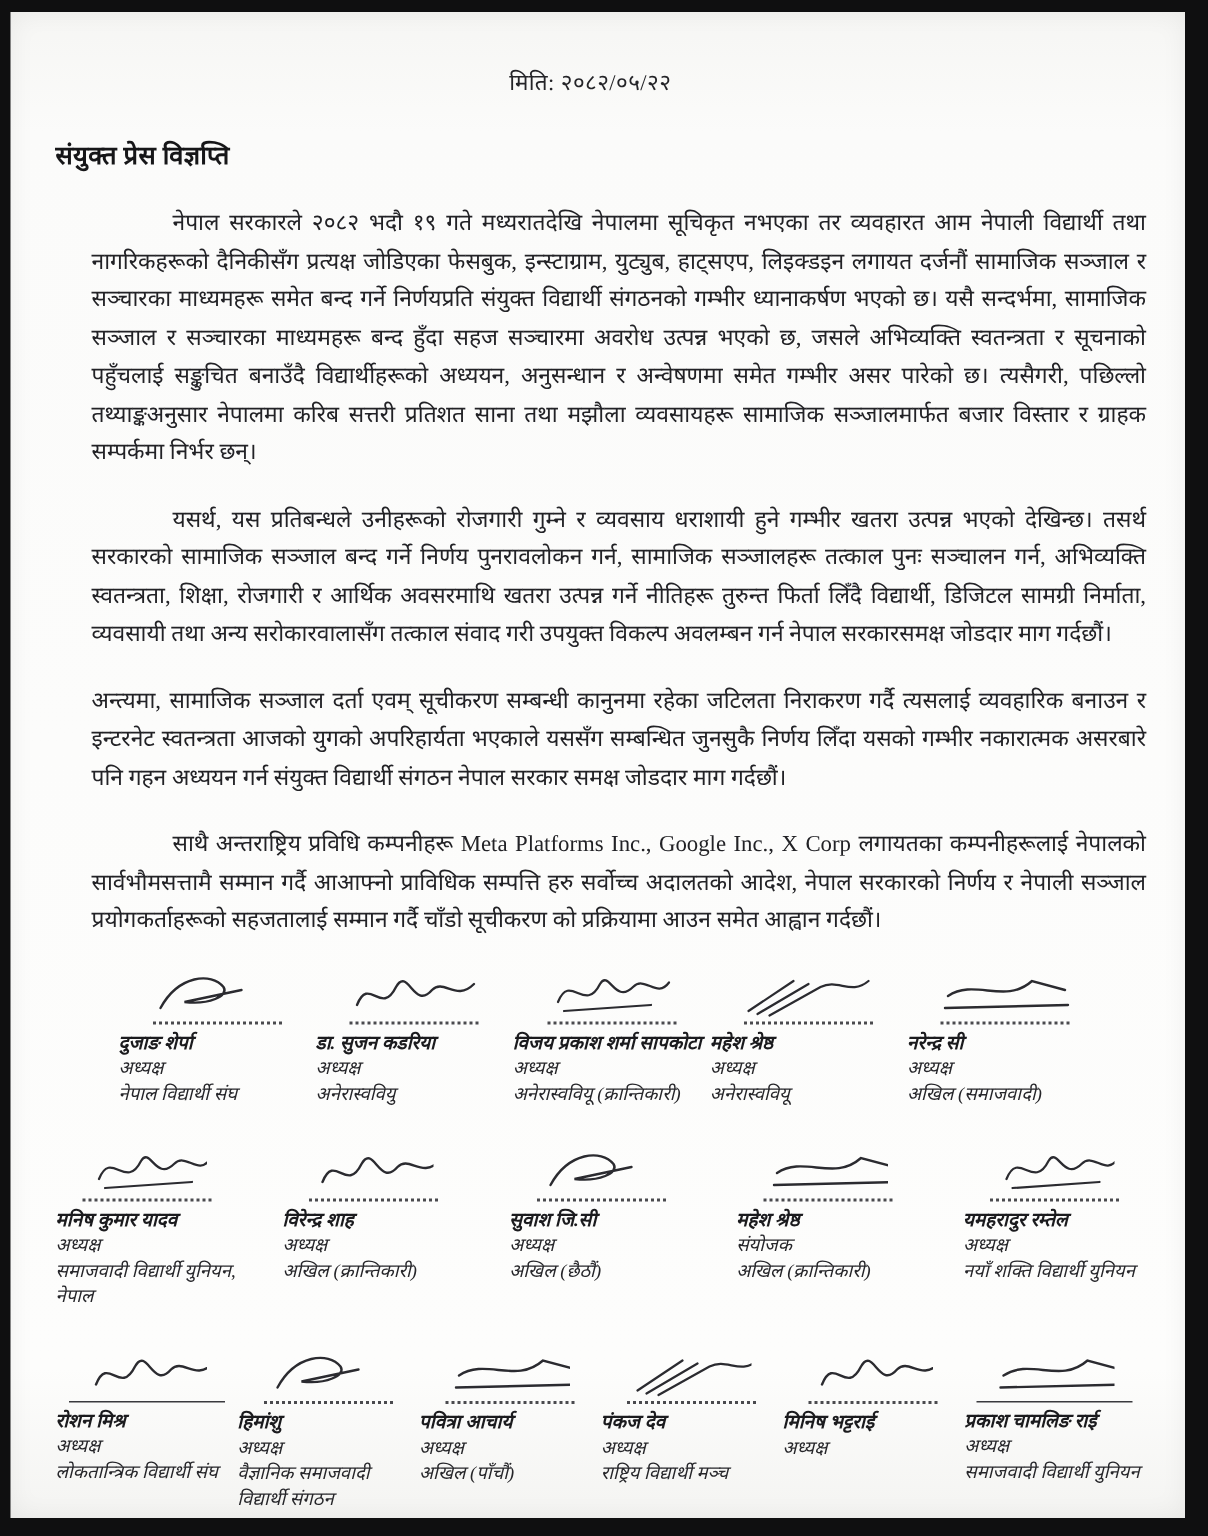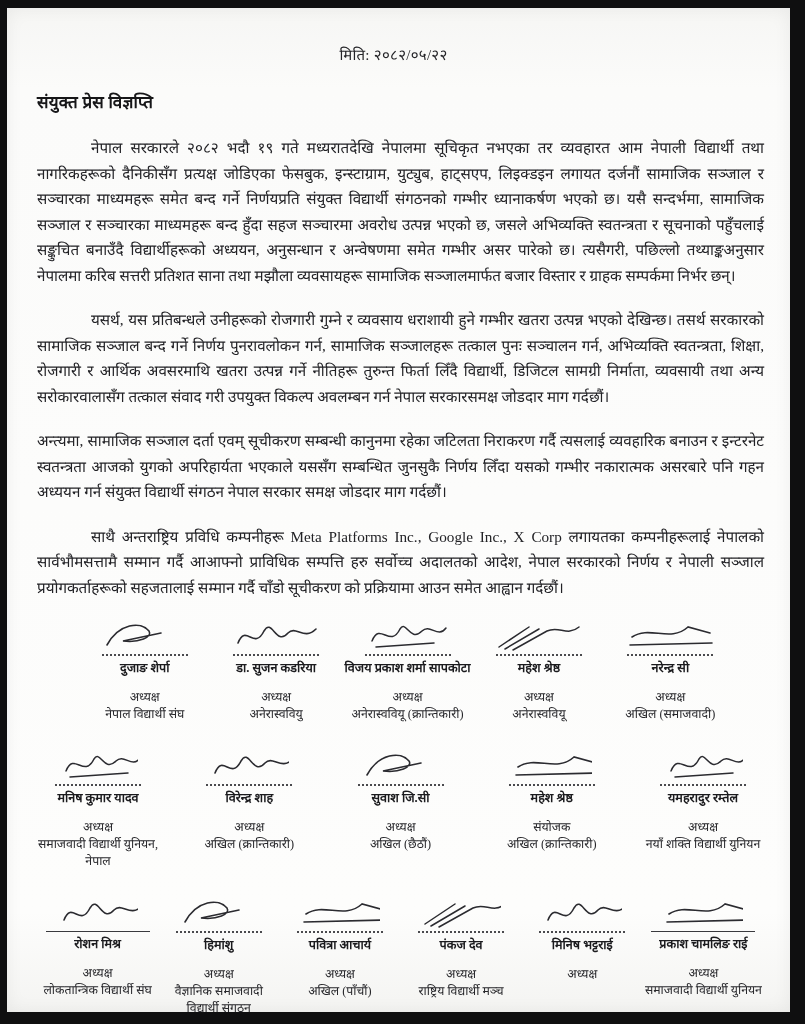--- a/index.html
+++ b/index.html
@@ -24,7 +24,7 @@
     text-align:left;font-weight:bold;font-size:17px;
     margin-top:26px;letter-spacing:0.2px;color:#161618;
   }
-  .body-text{margin-top:22px;}
+  .body-text{margin-top:22px;margin-left:24px;}
   .para{
     font-size:15.2px;line-height:25.5px;text-align:justify;
     color:#222226;margin:0 0 19px 0;

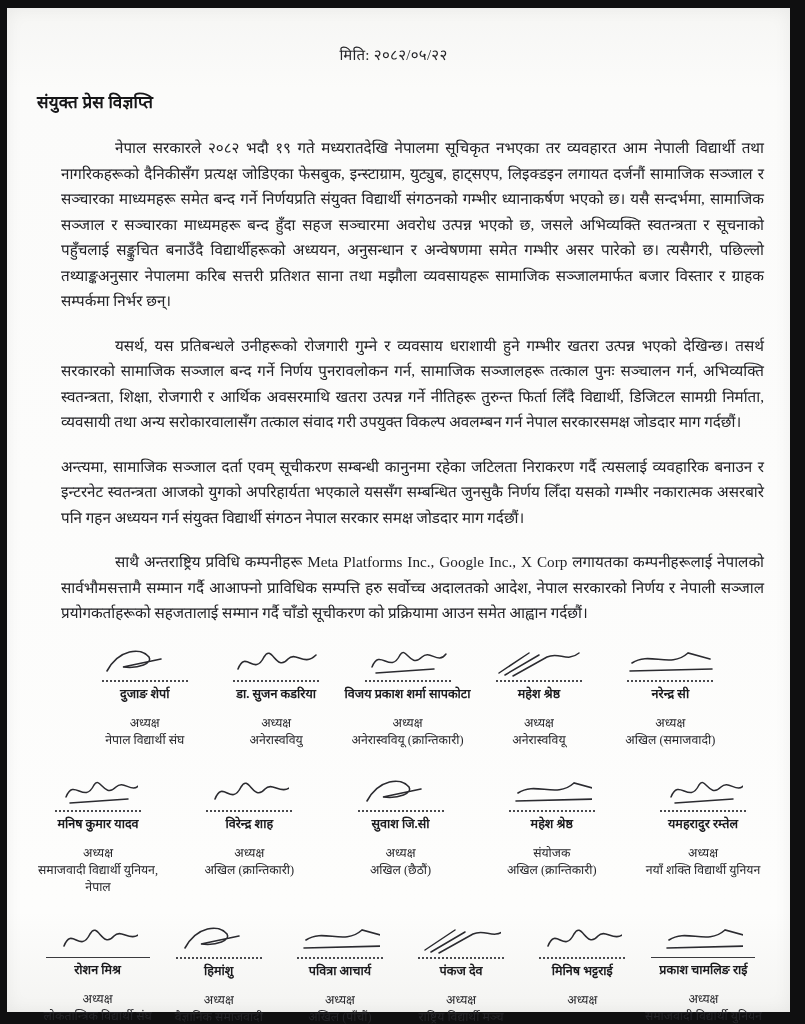--- a/index.html
+++ b/index.html
@@ -36,8 +36,9 @@
   .sig-row{display:flex;justify-content:space-between;margin-bottom:26px;}
   .sig-row.row-1{padding:0 28px 0 42px;}
   .sig-block{
-    width:122px;text-align:center;font-size:12.3px;line-height:17px;
+    width:122px;text-align:left;font-size:12.3px;line-height:17px;
     color:#26262a;
+    font-style:italic;
   }
   .sig-row.row-1 .sig-block{width:132px;}
   .scribble{height:34px;display:flex;align-items:flex-end;justify-content:center;}

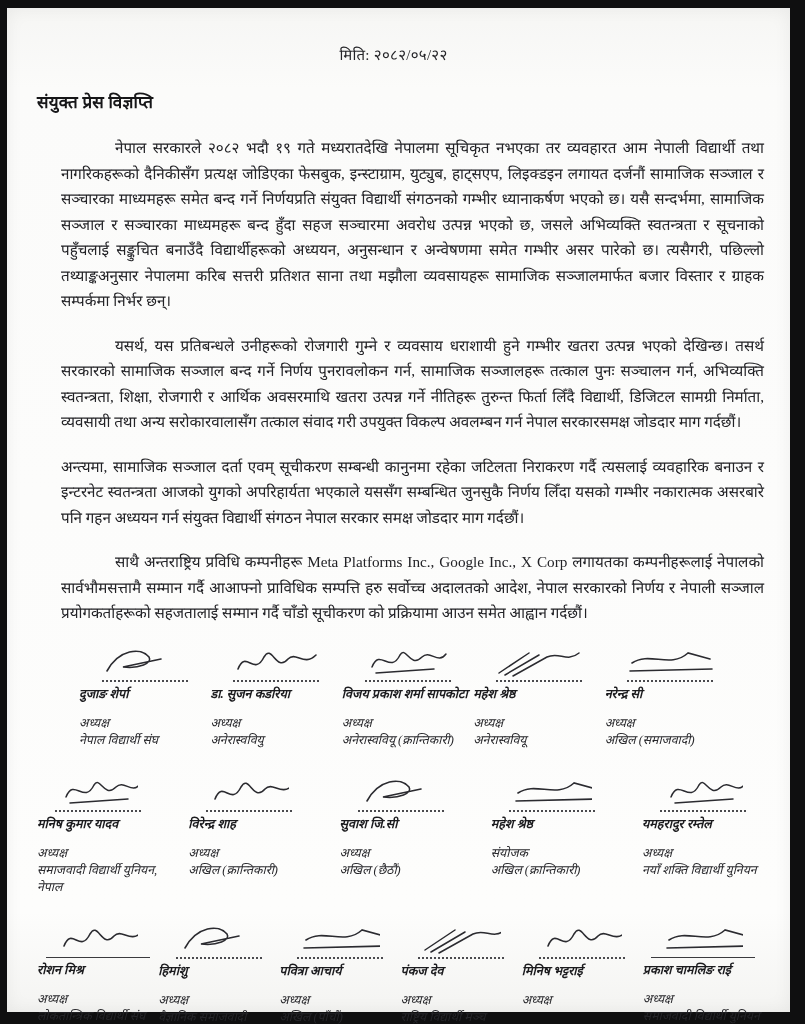--- a/index.html
+++ b/index.html
@@ -49,7 +49,7 @@
   }
   .dots.solid{border-bottom:1.6px solid #3a3a3e;width:104px;}
   .sig-name{font-weight:bold;font-size:12.6px;color:#1b1b1e;}
-  .sig-role{margin-top:12px;}
+  .sig-role{margin-top:0;}
   .sig-org{margin-top:0;}
   .latin{font-family:"Liberation Serif",serif;}
   .defs-holder{position:absolute;width:0;height:0;overflow:hidden;}

